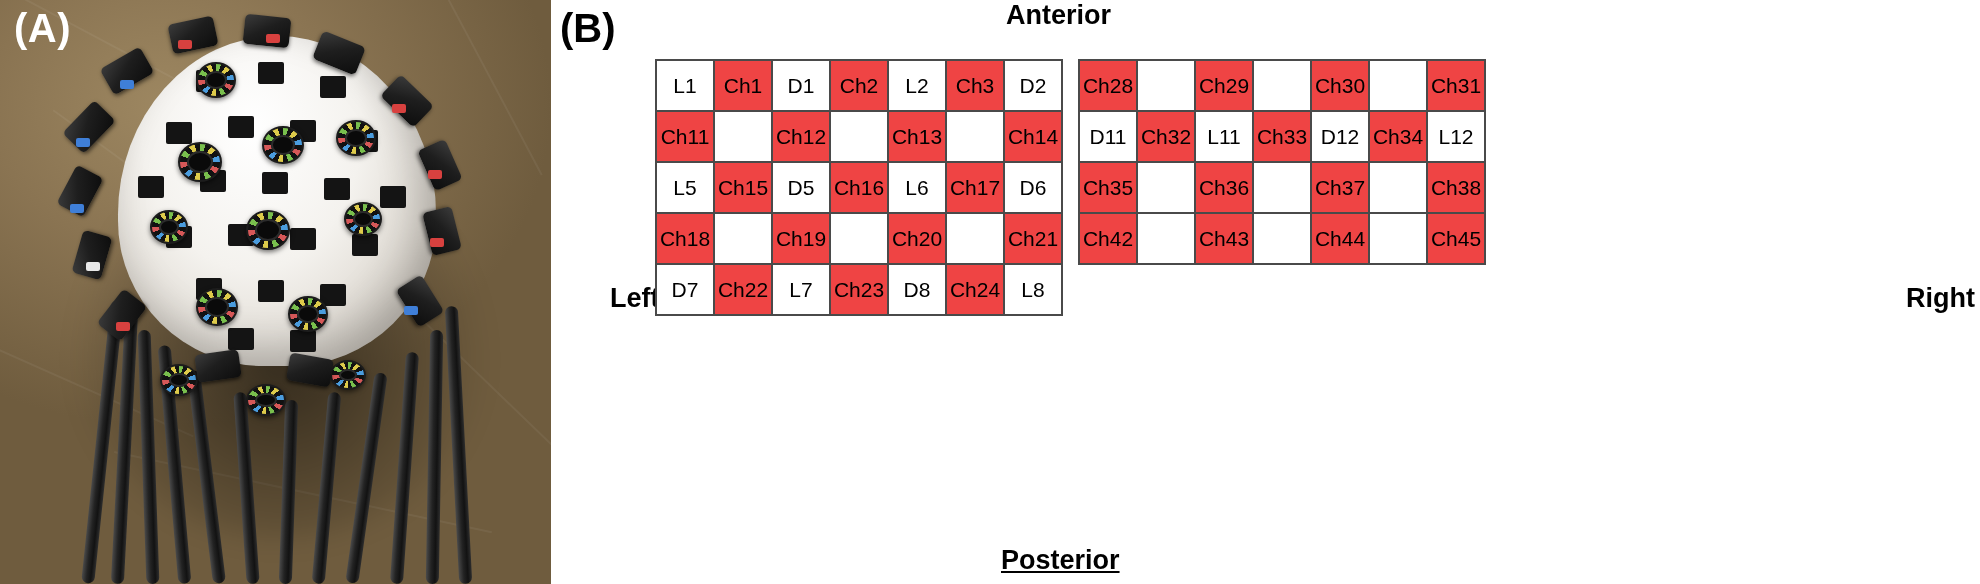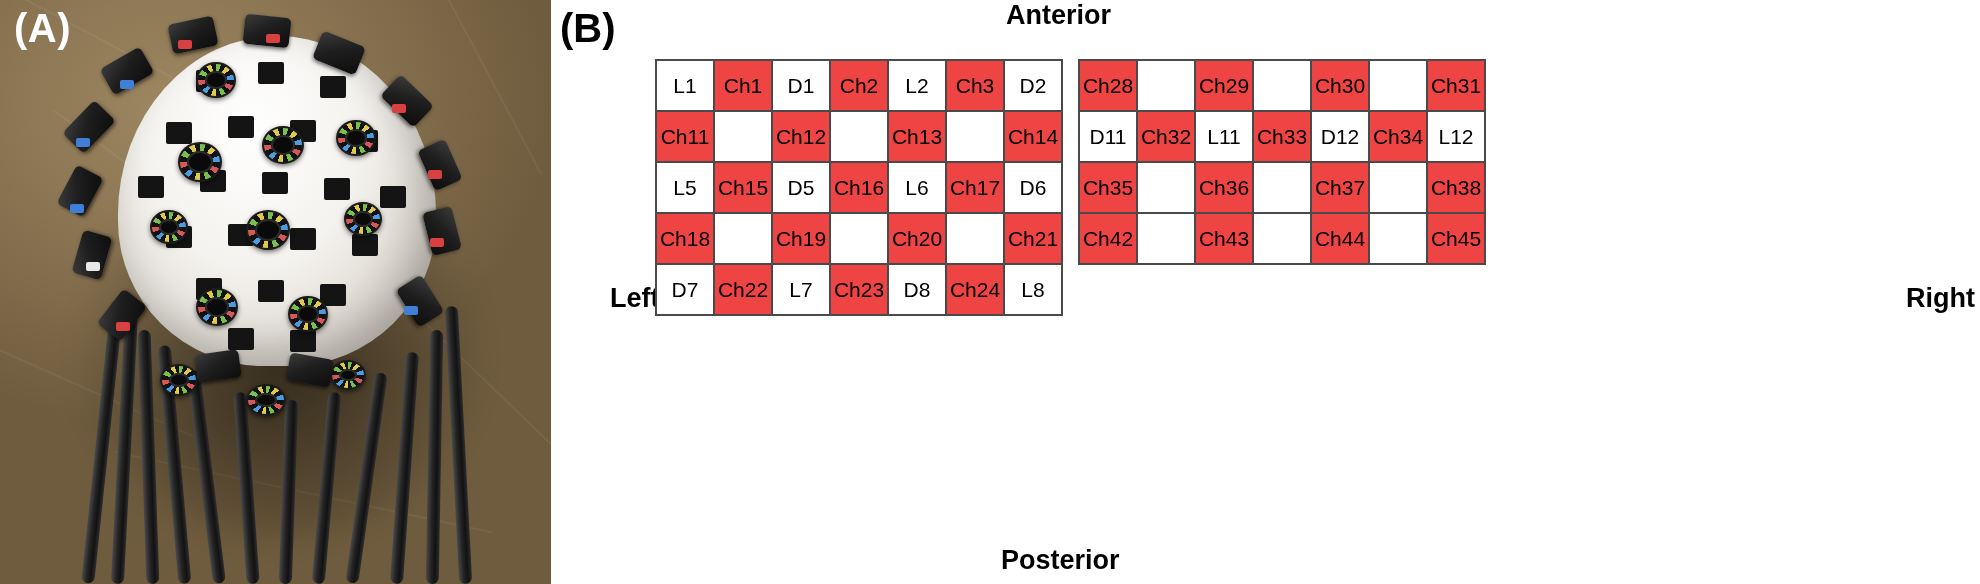--- a/index.html
+++ b/index.html
@@ -157,7 +157,7 @@
     white-space: nowrap;
   }
   #dir-anterior  { left: 455px; top: 0; }
-  #dir-posterior { left: 450px; top: 545px; }
+  #dir-posterior { left: 450px; top: 545px; text-decoration: underline; }
   #dir-left      { left: 48px;  top: 283px; margin-left: 11px; }
   #dir-right     { left: 1355px; top: 283px; }
 

